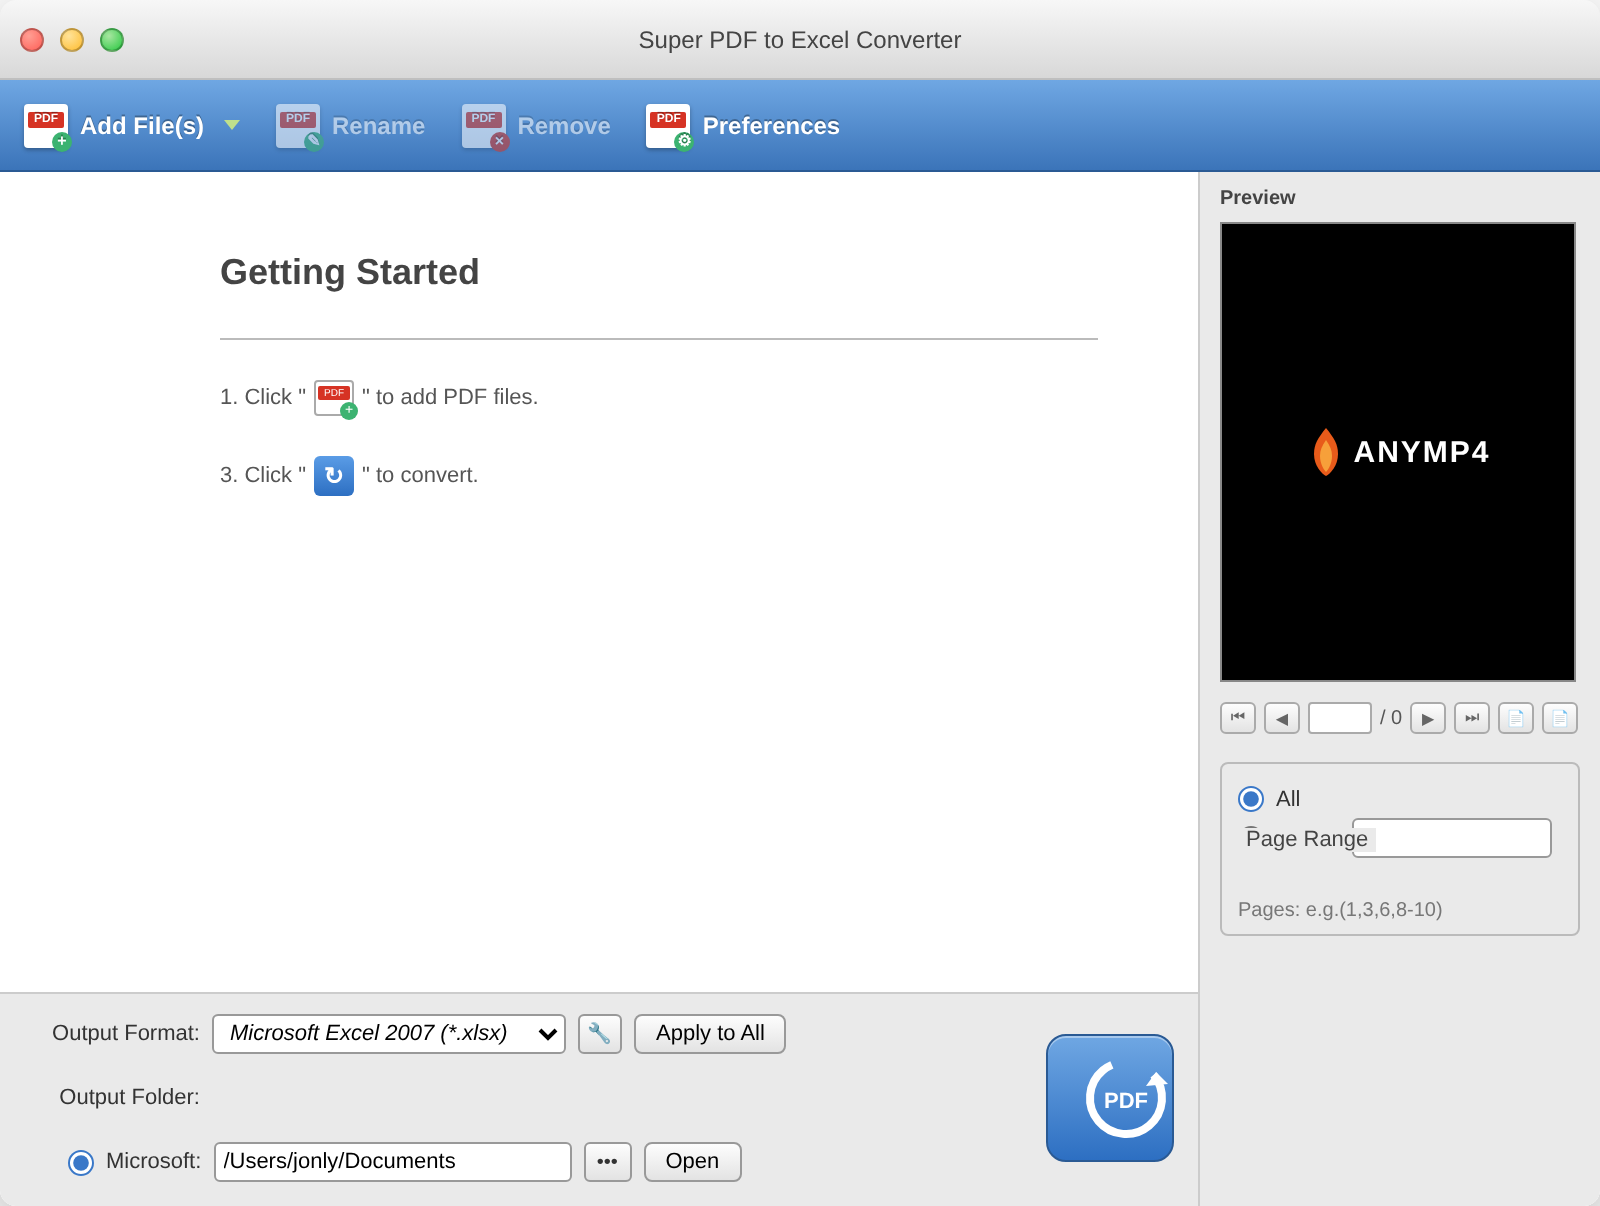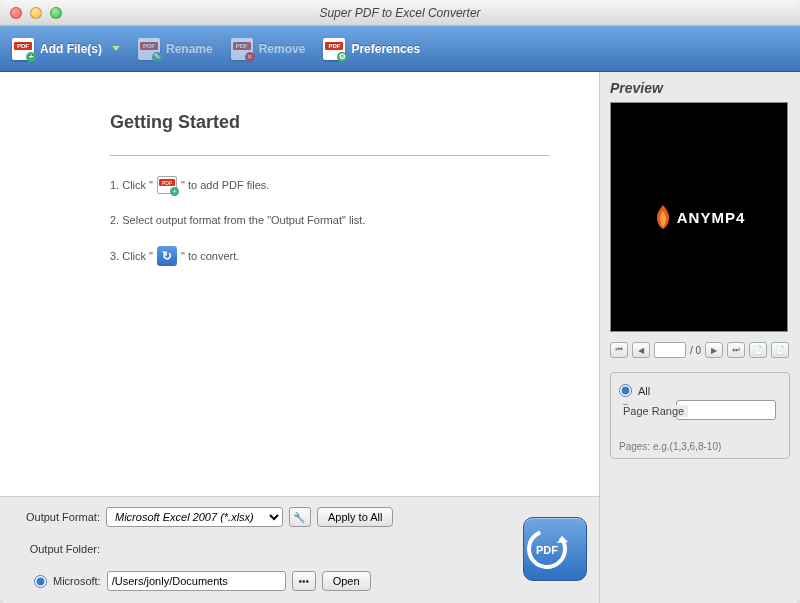--- a/index.html
+++ b/index.html
@@ -5,7 +5,7 @@
 * { box-sizing: border-box; margin: 0; padding: 0; font-family: "Lucida Grande", Arial, sans-serif; }
 body { background: #fff; display: flex; justify-content: center; align-items: flex-start; }
 .window { width: 800px; height: 603px; background: #ededed; border-radius: 8px; box-shadow: 0 10px 40px rgba(0,0,0,0.35); display: flex; flex-direction: column; overflow: hidden; }
-.titlebar { height: 26px; background: linear-gradient(#f7f7f7,#d8d8d8); display: flex; align-items: center; position: relative; border-bottom: 1px solid #bfbfbf; font-style: italic; }
+.titlebar { height: 40px; background: linear-gradient(#f7f7f7,#d8d8d8); display: flex; align-items: center; position: relative; border-bottom: 1px solid #bfbfbf; }
 .traffic { display: flex; gap: 8px; margin-left: 10px; }
 .dot { width: 12px; height: 12px; border-radius: 50%; border: 0.5px solid rgba(0,0,0,0.25); }
 .dot.red { background: radial-gradient(circle at 35% 30%, #ff9f94, #ff5f57); }

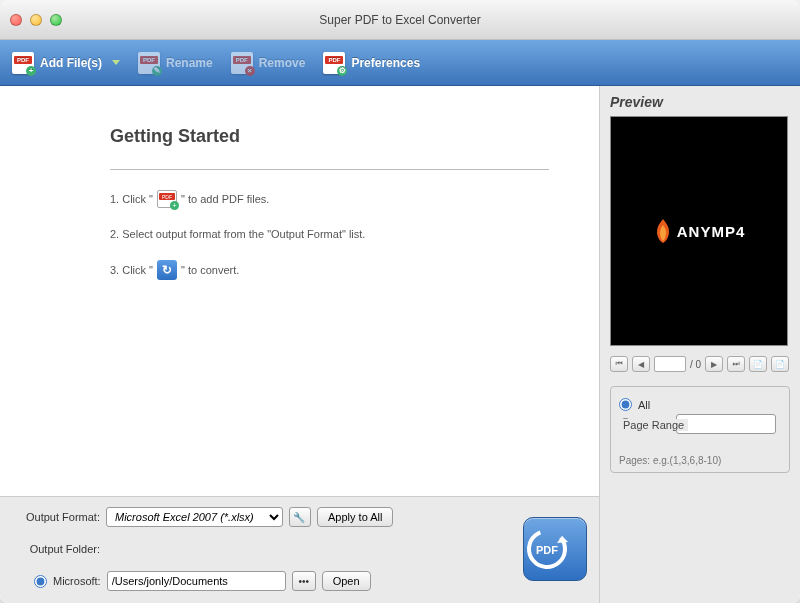--- a/index.html
+++ b/index.html
@@ -48,7 +48,7 @@
 .convert-btn { width: 64px; height: 64px; border-radius: 10px; background: linear-gradient(#6fa7e3,#2d6fc2); border: 1px solid #2a5a94; display: flex; align-items: center; justify-content: flex-start; cursor: pointer; box-shadow: inset 0 1px 0 rgba(255,255,255,0.4); align-self: center; }
 .convert-svg { width: 46px; height: 46px; }
 .right { width: 200px; background: #eaeaea; display: flex; flex-direction: column; padding: 6px 10px 10px 10px; gap: 4px; font-size: 11px; color: #333; }
-.right-title { font-size: 14px; font-weight: bold; color: #444; padding: 2px 0; font-style: italic; }
+.right-title { font-size: 10px; font-weight: bold; color: #444; padding: 2px 0; }
 .preview-box { width: 178px; height: 230px; background: #000; border: 1px solid #888; display: flex; align-items: center; justify-content: center; }
 .logo { display: flex; align-items: center; gap: 4px; }
 .logo-text { color: #fff; font-size: 15px; font-weight: bold; letter-spacing: 1px; }

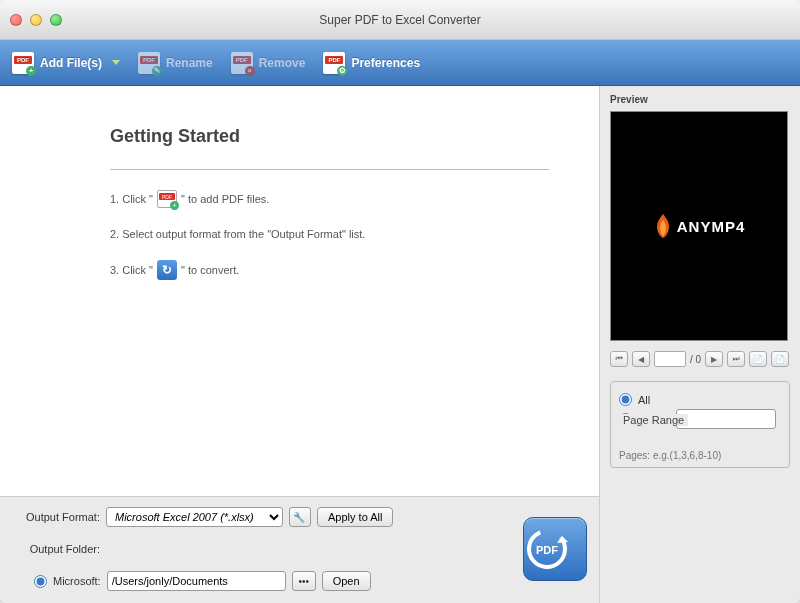--- a/index.html
+++ b/index.html
@@ -118,7 +118,6 @@
               </span>
             <span>" to add PDF files.</span>
           </div>
-          <div class="step">2. Select output format from the "Output Format" list.</div>
           <div class="step">
             <span>3. Click "</span>
             <span class="convert-mini">↻</span>

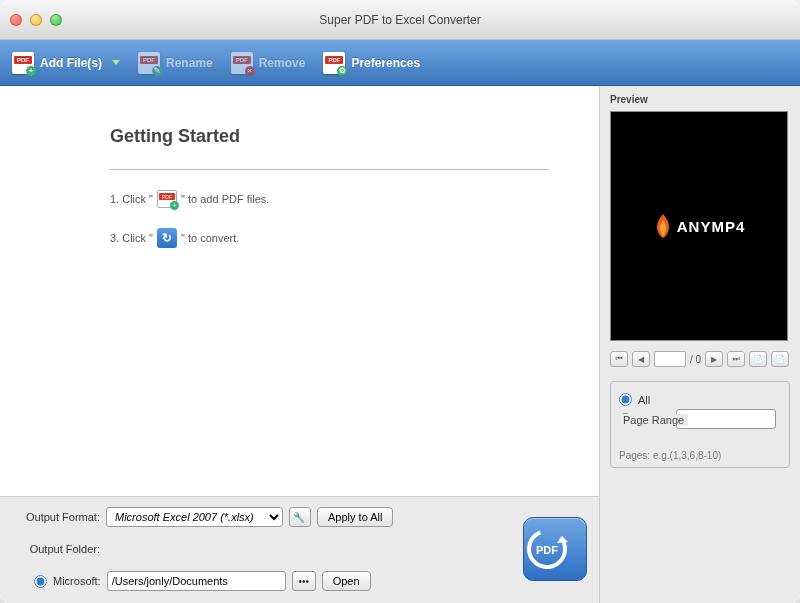--- a/index.html
+++ b/index.html
@@ -45,7 +45,7 @@
 .path-input { width: 179px; }
 .dots-btn { width: 24px; }
 .radio-native { margin: 0; accent-color: #3a78c8; }
-.convert-btn { width: 64px; height: 64px; border-radius: 10px; background: linear-gradient(#6fa7e3,#2d6fc2); border: 1px solid #2a5a94; display: flex; align-items: center; justify-content: flex-start; cursor: pointer; box-shadow: inset 0 1px 0 rgba(255,255,255,0.4); align-self: center; }
+.convert-btn { width: 64px; height: 64px; border-radius: 10px; background: linear-gradient(#6fa7e3,#2d6fc2); border: 1px solid #2a5a94; display: flex; align-items: center; justify-content: flex-end; cursor: pointer; box-shadow: inset 0 1px 0 rgba(255,255,255,0.4); align-self: center; }
 .convert-svg { width: 46px; height: 46px; }
 .right { width: 200px; background: #eaeaea; display: flex; flex-direction: column; padding: 6px 10px 10px 10px; gap: 4px; font-size: 11px; color: #333; }
 .right-title { font-size: 10px; font-weight: bold; color: #444; padding: 2px 0; }

